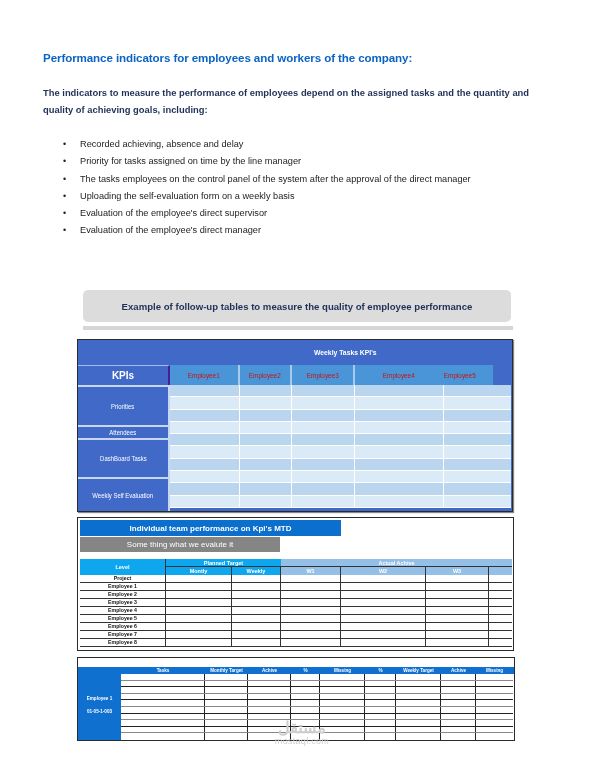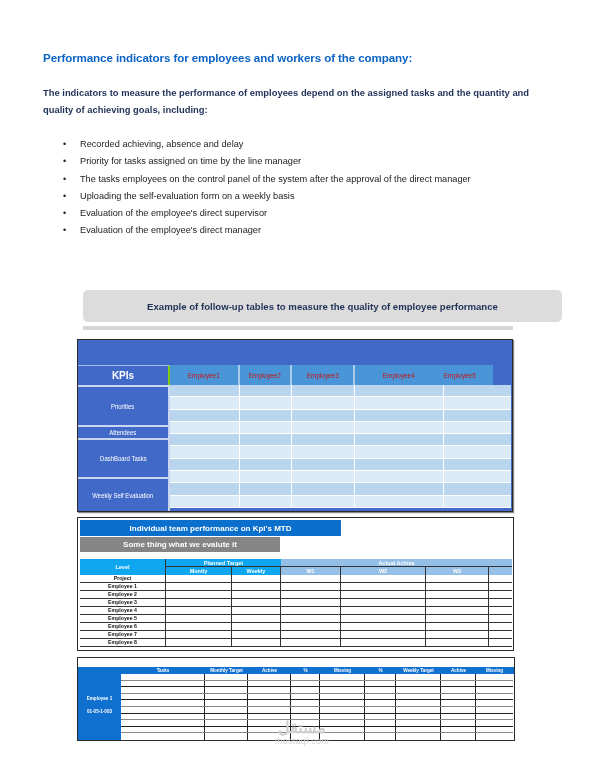--- a/index.html
+++ b/index.html
@@ -12,7 +12,7 @@
   .bullets li { position: relative; font-size: 9.2px; color: #222; height: 17.3px; line-height: 14px; padding-left: 17px; }
   .bullets li .dot { position: absolute; left: 0; top: 0; font-size: 9px; }
 
-  .banner { position: absolute; left: 83px; top: 290px; width: 479px; height: 32px; background: #dcdcdc; border-radius: 5px; display: flex; align-items: center; justify-content: center; font-size: 9.6px; font-weight: bold; color: #1f3157; }
+  .banner { position: absolute; left: 83px; top: 290px; width: 428px; height: 32px; background: #dcdcdc; border-radius: 5px; display: flex; align-items: center; justify-content: center; font-size: 9.6px; font-weight: bold; color: #1f3157; }
   .banner-shadow { position: absolute; left: 83px; top: 326px; width: 430px; height: 4px; background: #d6d6d6; }
 
   

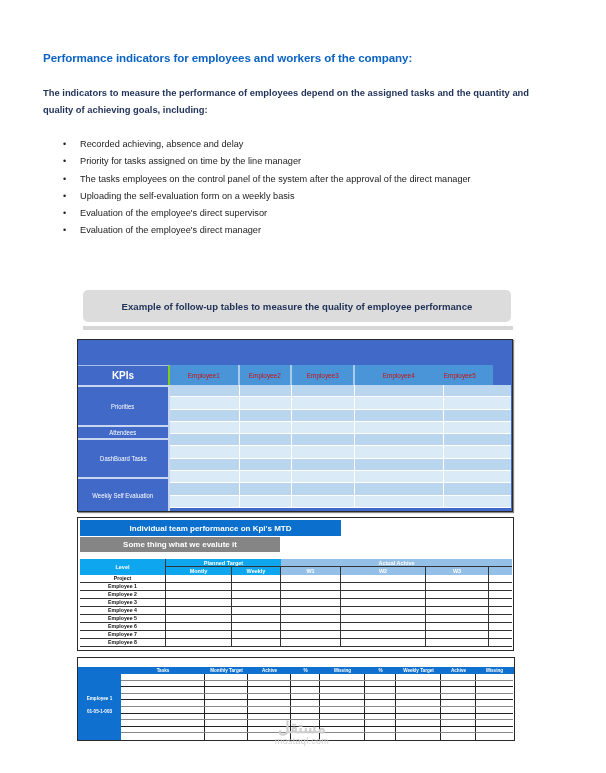--- a/index.html
+++ b/index.html
@@ -78,6 +78,9 @@
 <div class="banner-shadow"></div>
 
 <div class="t1">
+  <div class="t1-head">
+      <span>Weekly Tasks KPI's</span>
+    </div>
   <div class="t1-kpis">KPIs</div>
   <div class="t1-col" style="left:92px;width:70px;">
       <span>Employee1</span>

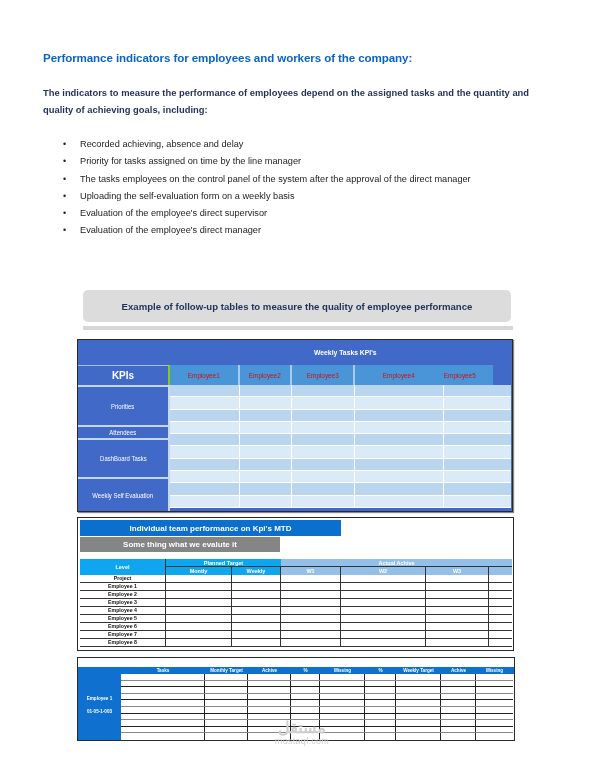--- a/index.html
+++ b/index.html
@@ -19,7 +19,7 @@
   .t1 { position: absolute; left: 77px; top: 339px; width: 436px; height: 173px; border: 1.5px solid #2a2a2a; background: #4169c8; box-shadow: 1px 1px 1px #888; }
   .t1-head { position: absolute; left: 0; top: 0; width: 100%; height: 25px; background: #4169c8; }
   .t1-head span { position: absolute; left: 236px; top: 8px; font-size: 8px; font-weight: bold; color: #fff; transform: scaleX(0.85); transform-origin: left; }
-  .t1-kpis { position: absolute; left: 0; top: 25px; width: 92px; height: 20px; background: #4169c8; color: #fff; font-weight: bold; font-size: 10px; display: flex; align-items: center; justify-content: center; border-top: 1px solid #a7bde8; border-right: 2px solid #84cc16; }
+  .t1-kpis { position: absolute; left: 0; top: 25px; width: 92px; height: 20px; background: #4169c8; color: #fff; font-weight: bold; font-size: 10px; display: flex; align-items: center; justify-content: center; border-top: 1px solid #a7bde8; border-right: 2px solid #4c1d95; }
   .t1-col { position: absolute; top: 25px; height: 20px; background: #4a95d8; color: #c41515; font-size: 7.5px; display: flex; align-items: center; justify-content: center; border-right: 2px solid #a8cbec; }
   .t1-col span { transform: scaleX(0.85); }
   .t1-grid { position: absolute; left: 92px; top: 45px; width: 341px; }

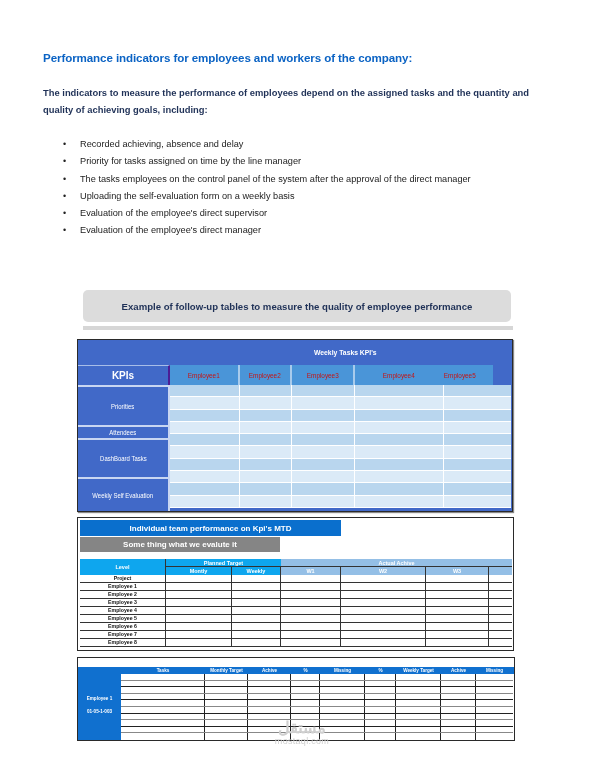--- a/index.html
+++ b/index.html
@@ -33,7 +33,7 @@
   
   .t2 { position: absolute; left: 77px; top: 517px; width: 437px; height: 134px; border: 1.5px solid #2a2a2a; background: #fff; }
   .t2-title { position: absolute; left: 2px; top: 2px; width: 261px; height: 16px; background: #0a6fcd; color: #fff; font-size: 8px; font-weight: bold; display: flex; align-items: center; justify-content: center; }
-  .t2-sub { position: absolute; left: 2px; top: 19px; width: 200px; height: 15px; background: #858585; color: #fff; font-size: 8px; font-weight: bold; display: flex; align-items: center; justify-content: center; }
+  .t2-sub { position: absolute; left: 2px; top: 19px; width: 200px; height: 15px; background: #858585; color: #fff; font-size: 8px; font-weight: normal; display: flex; align-items: center; justify-content: center; }
   .t2-level { position: absolute; left: 2px; top: 41px; width: 86px; height: 16px; background: #0ea6ee; color: #fff; font-size: 5.5px; font-weight: bold; display: flex; align-items: center; justify-content: center; border-right: 1px solid #333; }
   .t2-planned { position: absolute; left: 88px; top: 41px; width: 115px; height: 8px; background: #0ea6ee; color: #fff; font-size: 5.5px; font-weight: bold; text-align: center; line-height: 8px; border-bottom: 1px solid #333; }
   .t2-actual { position: absolute; left: 203px; top: 41px; width: 231px; height: 8px; background: #94bfe6; color: #fff; font-size: 5.5px; font-weight: bold; text-align: center; line-height: 8px; border-bottom: 1px solid #333; }

